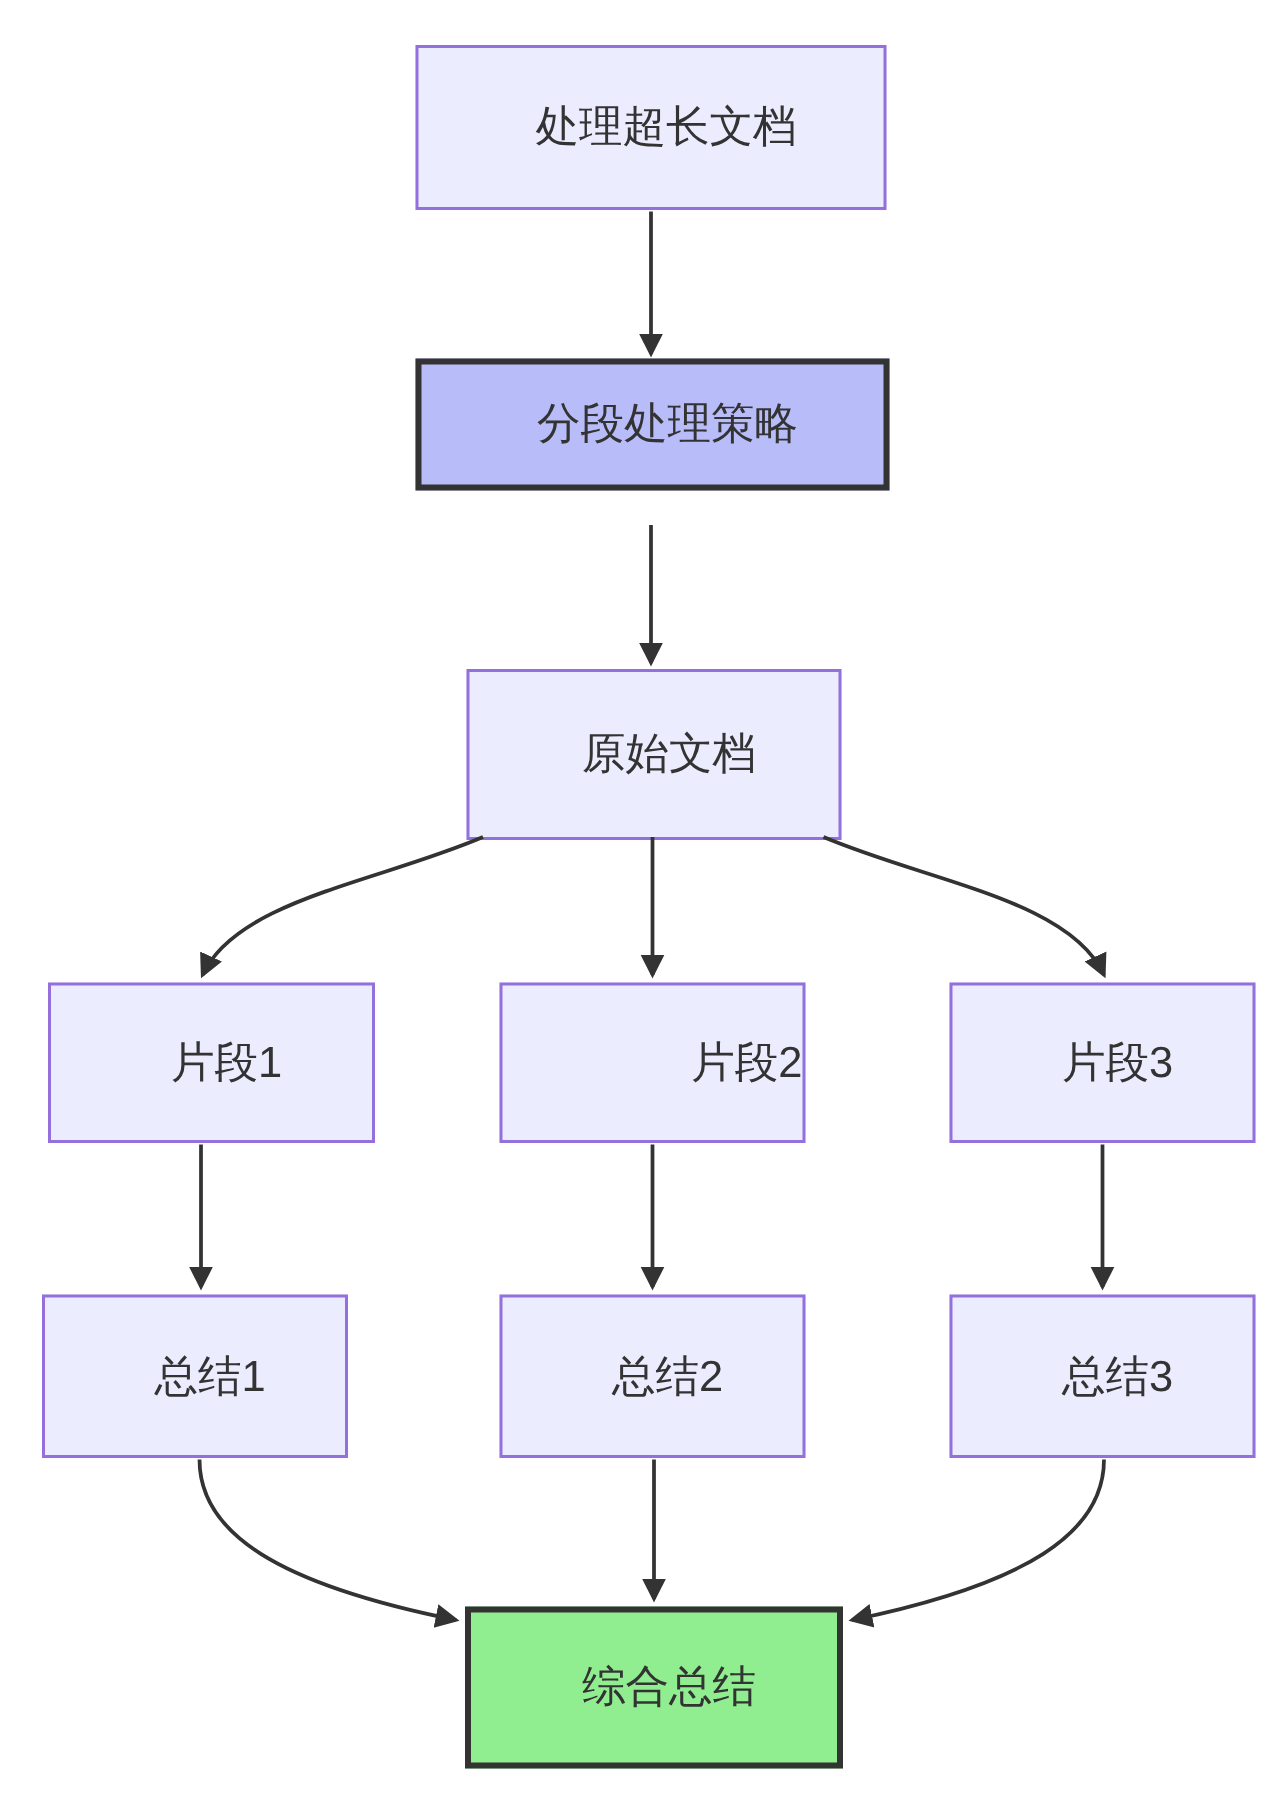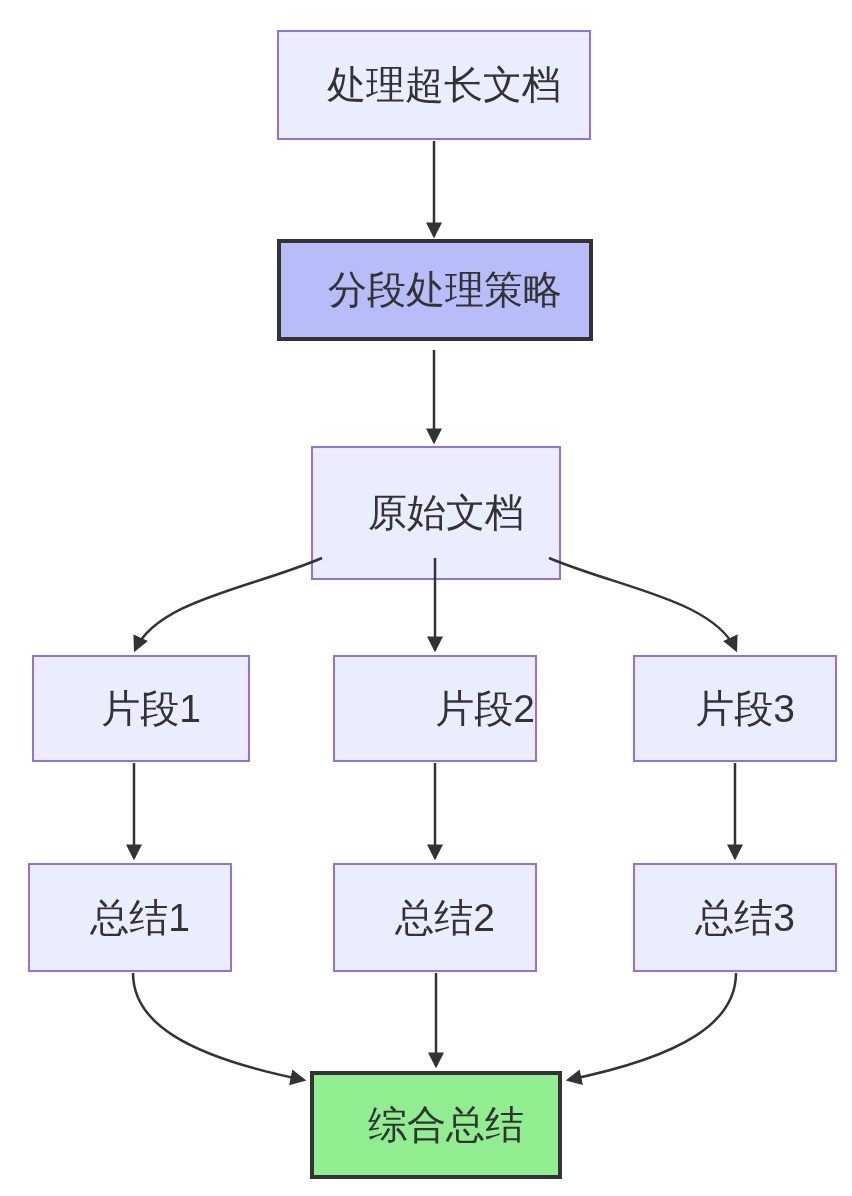--- a/index.html
+++ b/index.html
@@ -38,7 +38,7 @@
     align-items: center;
     justify-content: center;
     text-align: center;
-    font-size: 39px;
+    font-size: 29px;
     color: var(--text, #333333);
     z-index: 1;
     background: var(--node-fill, #ECECFF);

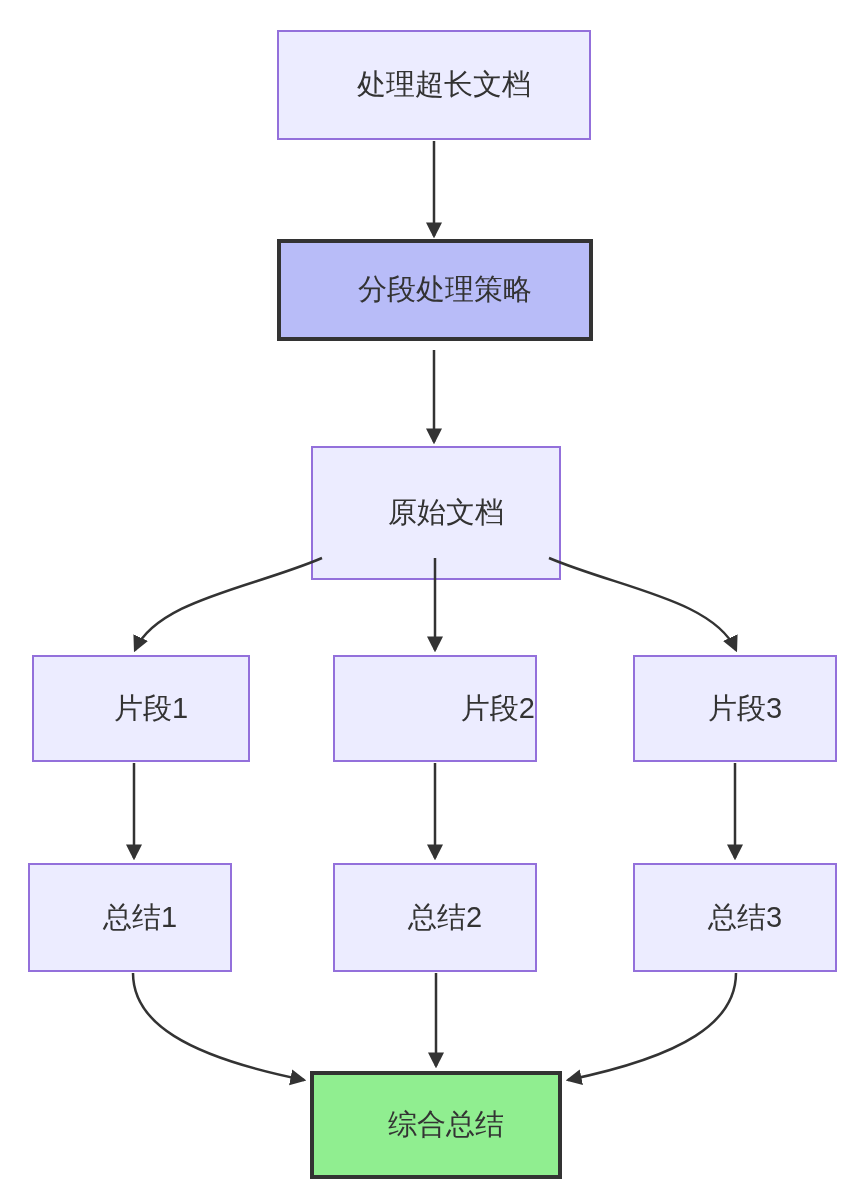--- a/index.html
+++ b/index.html
@@ -55,7 +55,7 @@
   }
   
   .n-task     { left: 277px; top: 30px;   width: 314px; height: 110px; }
-  .n-strategy { left: 277px; top: 239px;  width: 316px; height: 102px; }
+  .n-strategy { left: 277px; top: 239px;  width: 316px; height: 88px; }
   .n-doc      { left: 311px; top: 446px;  width: 250px; height: 134px; }
   .n-chunk1   { left: 32px;  top: 655px;  width: 218px; height: 107px; }
   .n-chunk2   { left: 333px; top: 655px;  width: 204px; height: 107px; justify-content: flex-end; }

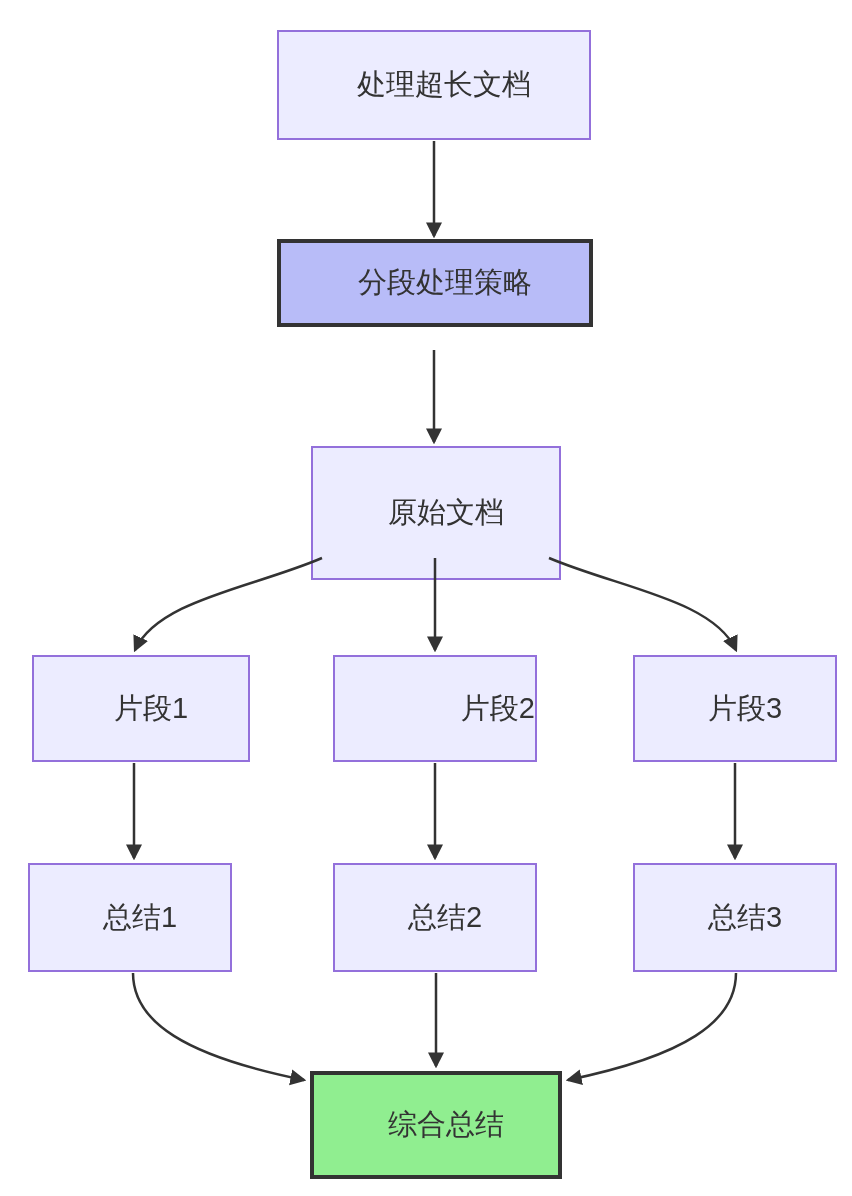--- a/index.html
+++ b/index.html
@@ -56,7 +56,7 @@
   
   .n-task     { left: 277px; top: 30px;   width: 314px; height: 110px; }
   .n-strategy { left: 277px; top: 239px;  width: 316px; height: 88px; }
-  .n-doc      { left: 311px; top: 446px;  width: 250px; height: 134px; }
+  .n-doc      { left: 311px; top: 446px;  width: 250px; height: 114px; }
   .n-chunk1   { left: 32px;  top: 655px;  width: 218px; height: 107px; }
   .n-chunk2   { left: 333px; top: 655px;  width: 204px; height: 107px; justify-content: flex-end; }
   .n-chunk3   { left: 633px; top: 655px;  width: 204px; height: 107px; }

